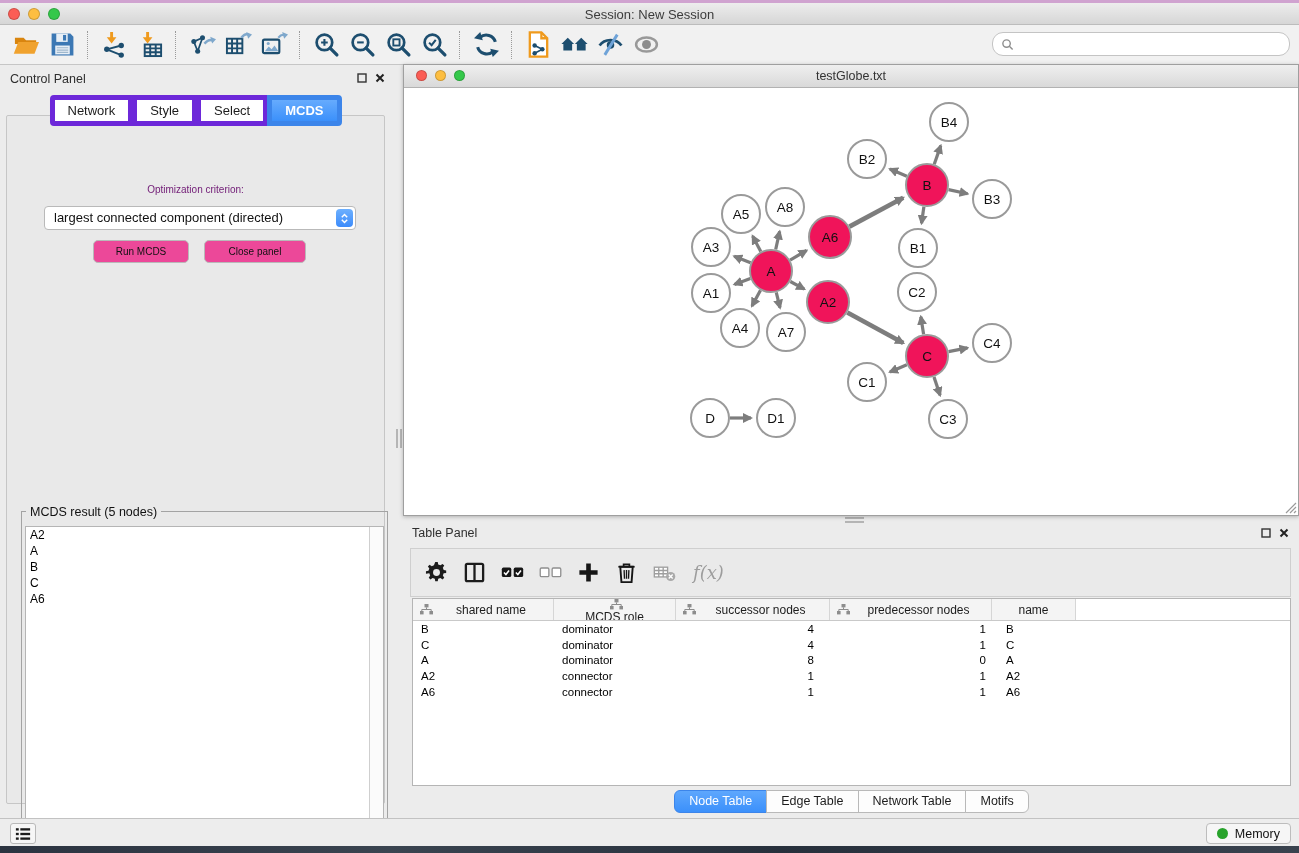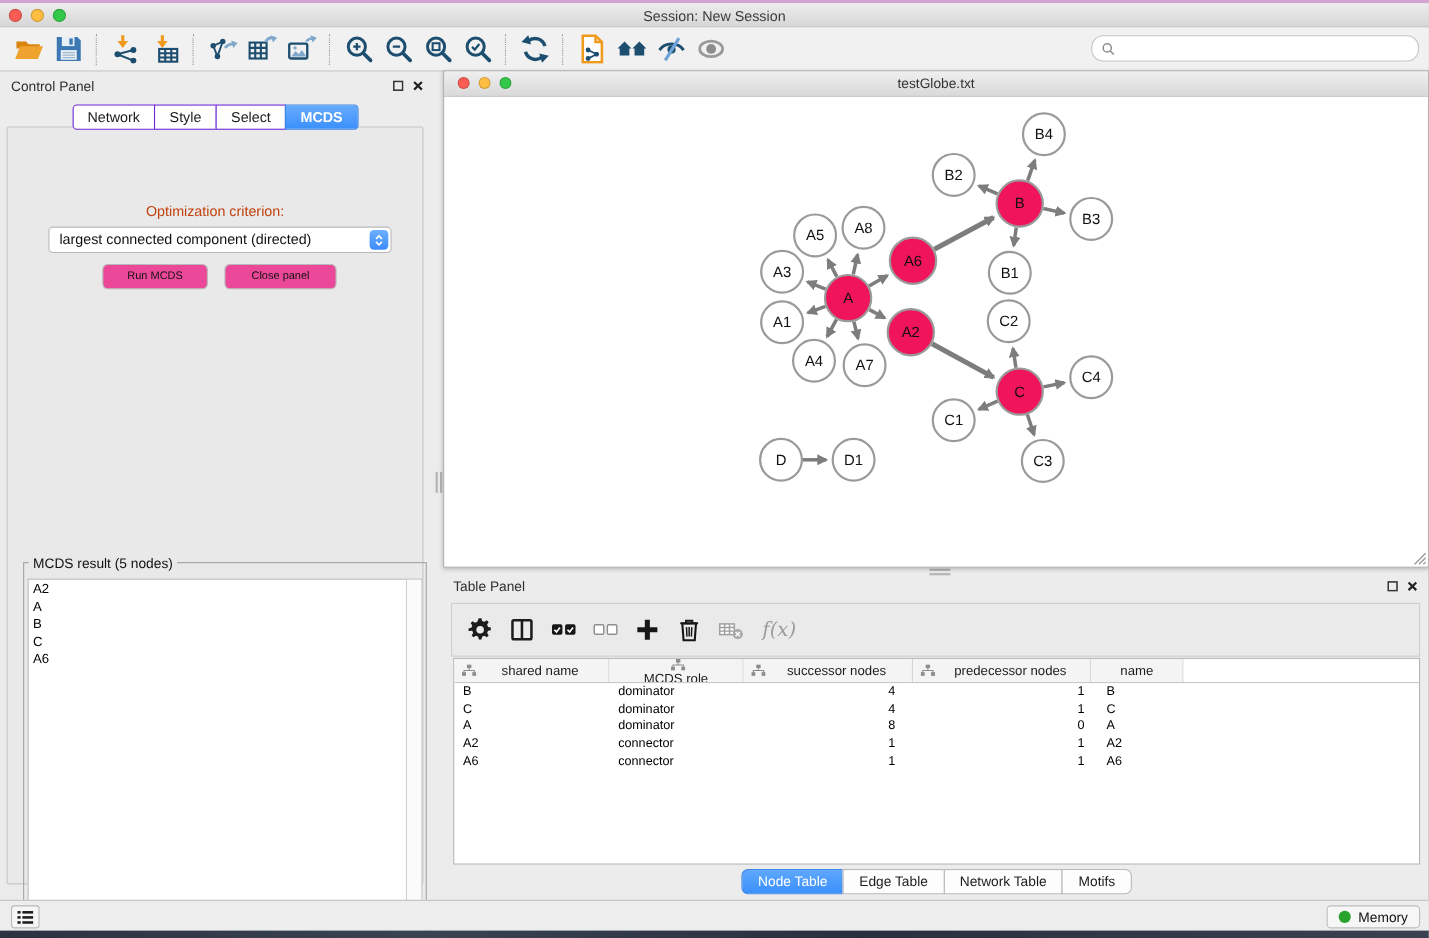--- a/index.html
+++ b/index.html
@@ -37,7 +37,7 @@
            border:1px solid #c6c6c6;border-radius:2px;}
   .cp-tabs{position:absolute;left:50%;top:31px;transform:translateX(-50%);display:flex;z-index:3;}
   .ptab{padding:0 13px;height:21px;line-height:21px;font-size:13px;background:#fff;
-        border:1px solid #6d28d9;margin-left:-1px;color:#1c1c1c;cursor:default;white-space:nowrap;}
+        border:5px solid #6d28d9;margin-left:-1px;color:#1c1c1c;cursor:default;white-space:nowrap;}
   .ptab:first-child{border-radius:4px 0 0 4px;margin-left:0;}
   .ptab:last-child{border-radius:0 4px 4px 0;}
   .ptab.active{background:linear-gradient(#66abfd,#3b90fb);border-color:#3c85ea;color:#fff;font-weight:bold;}

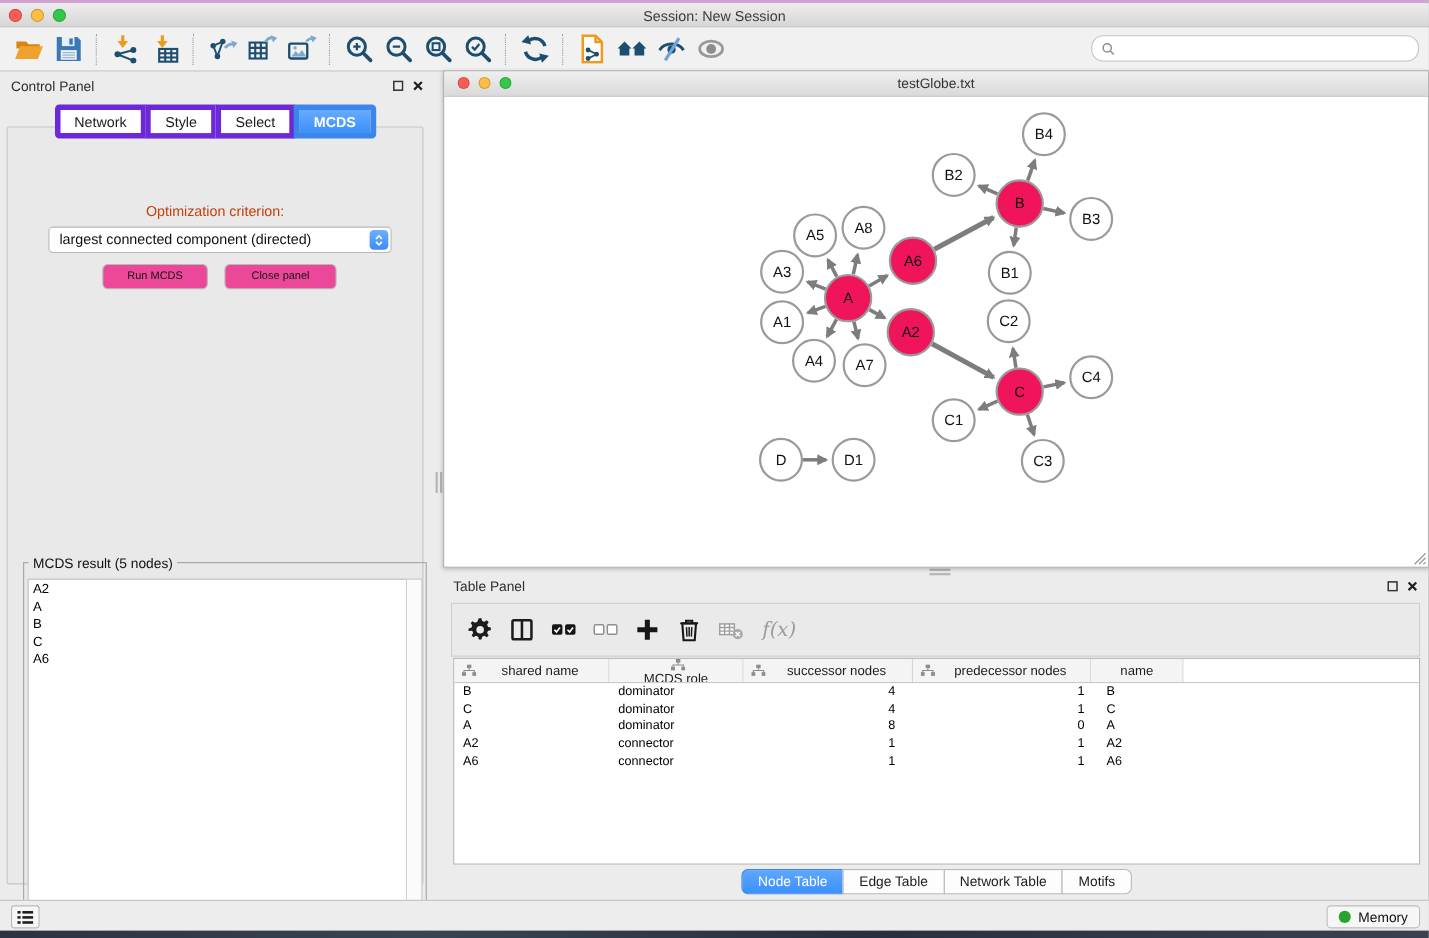--- a/index.html
+++ b/index.html
@@ -41,7 +41,7 @@
   .ptab:first-child{border-radius:4px 0 0 4px;margin-left:0;}
   .ptab:last-child{border-radius:0 4px 4px 0;}
   .ptab.active{background:linear-gradient(#66abfd,#3b90fb);border-color:#3c85ea;color:#fff;font-weight:bold;}
-  .opt-label{position:absolute;left:0;width:100%;top:68px;text-align:center;font-size:13px;color:#c2410c;}
+  .opt-label{position:absolute;left:0;width:100%;top:68px;text-align:center;font-size:10px;color:#701a75;}
   .cp-select{position:absolute;left:37px;top:90px;width:312px;height:24px;background:#fff;
              border:1px solid #b9b9b9;border-radius:4px;box-sizing:border-box;}
   .cp-select .val{position:absolute;left:9px;top:0;line-height:22px;font-size:13px;color:#111;}

